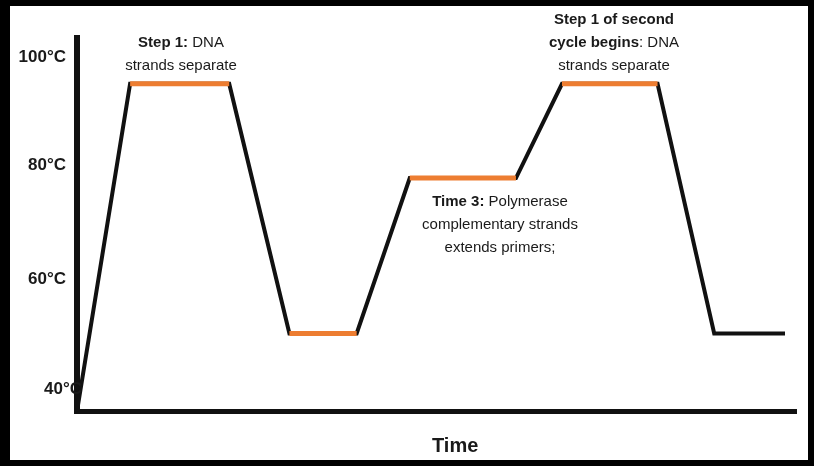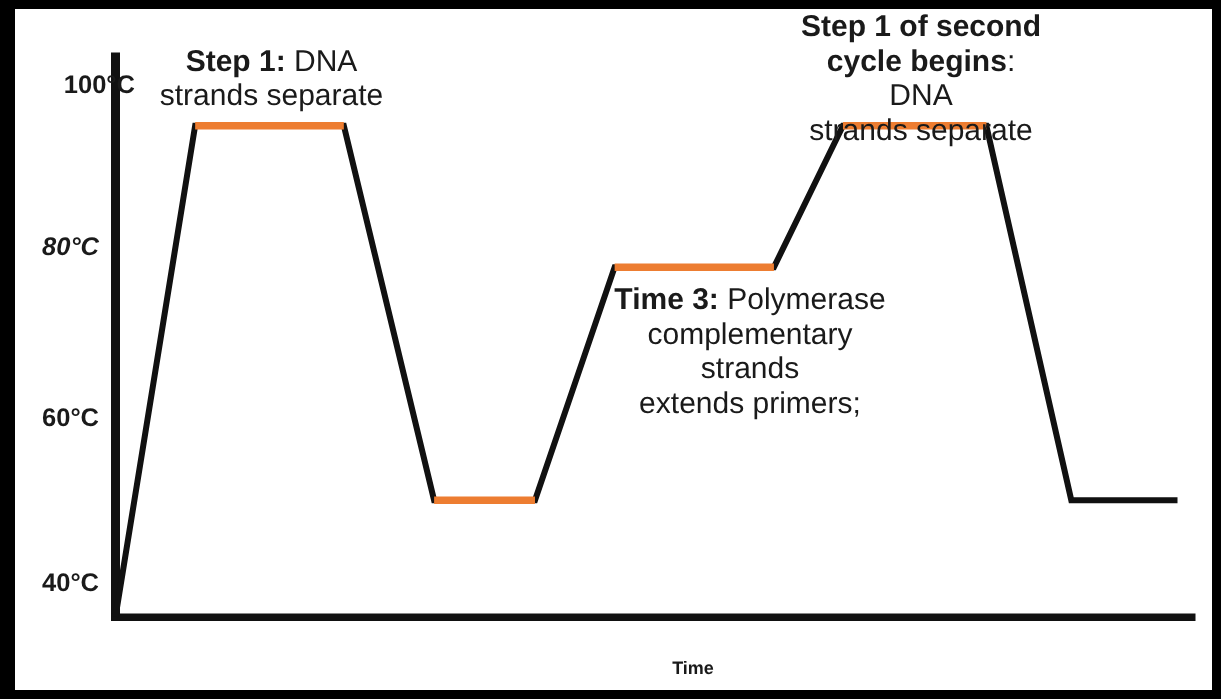--- a/index.html
+++ b/index.html
@@ -18,7 +18,7 @@
   .tick-80{top:155px;font-style:italic;}
   .tick-60{top:269px;}
   .tick-40{top:379px;}
-  .ann{position:absolute;text-align:center;font-size:20px;line-height:23px;}
+  .ann{position:absolute;text-align:center;font-size:15px;line-height:23px;}
   .ann .b{font-weight:bold;}
   .ann-step1{left:101px;top:30px;width:160px;}
   .ann-step2{left:252px;top:341px;width:150px;}

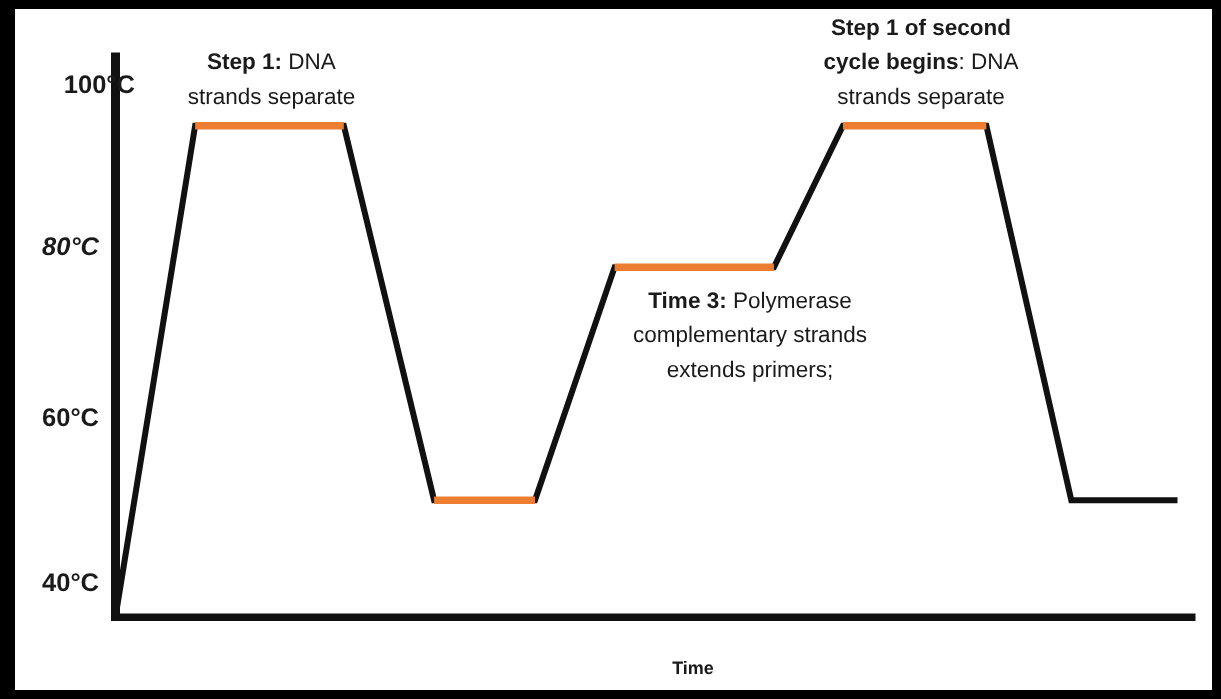--- a/index.html
+++ b/index.html
@@ -14,7 +14,7 @@
     position:absolute;left:0;width:66px;text-align:right;
     font-weight:bold;font-size:17px;line-height:20px;white-space:nowrap;
   }
-  .tick-100{top:47px;margin-left:24px;}
+  .tick-100{top:47px;}
   .tick-80{top:155px;font-style:italic;}
   .tick-60{top:269px;}
   .tick-40{top:379px;}

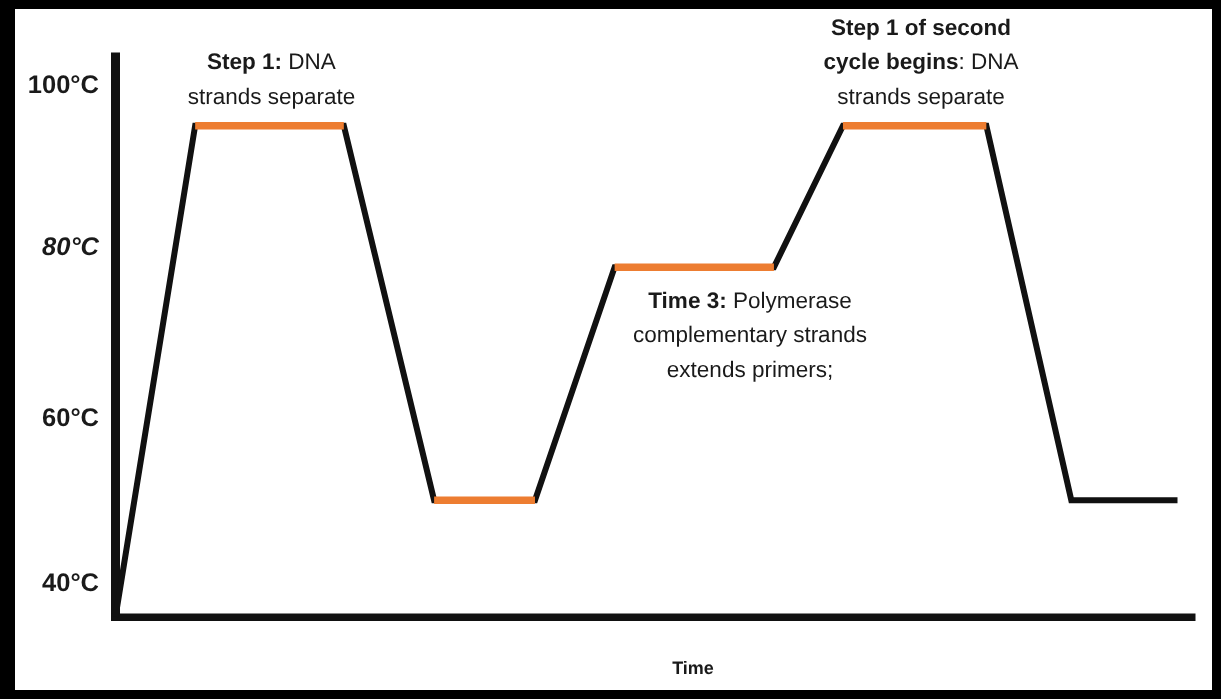--- a/index.html
+++ b/index.html
@@ -15,7 +15,7 @@
     font-weight:bold;font-size:17px;line-height:20px;white-space:nowrap;
   }
   .tick-100{top:47px;}
-  .tick-80{top:155px;font-style:italic;}
+  .tick-80{top:155px;}
   .tick-60{top:269px;}
   .tick-40{top:379px;}
   .ann{position:absolute;text-align:center;font-size:15px;line-height:23px;}

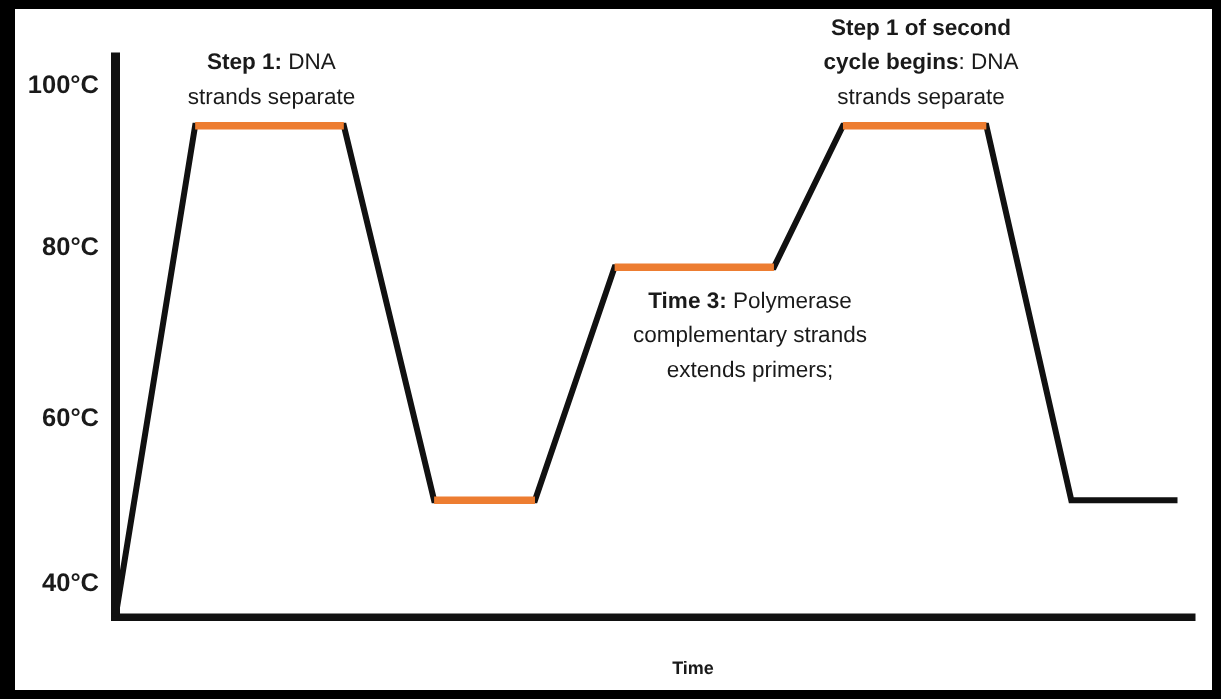--- a/index.html
+++ b/index.html
@@ -17,7 +17,7 @@
   .tick-100{top:47px;}
   .tick-80{top:155px;}
   .tick-60{top:269px;}
-  .tick-40{top:379px;}
+  .tick-40{top:379px;margin-left:16px;}
   .ann{position:absolute;text-align:center;font-size:15px;line-height:23px;}
   .ann .b{font-weight:bold;}
   .ann-step1{left:101px;top:30px;width:160px;}

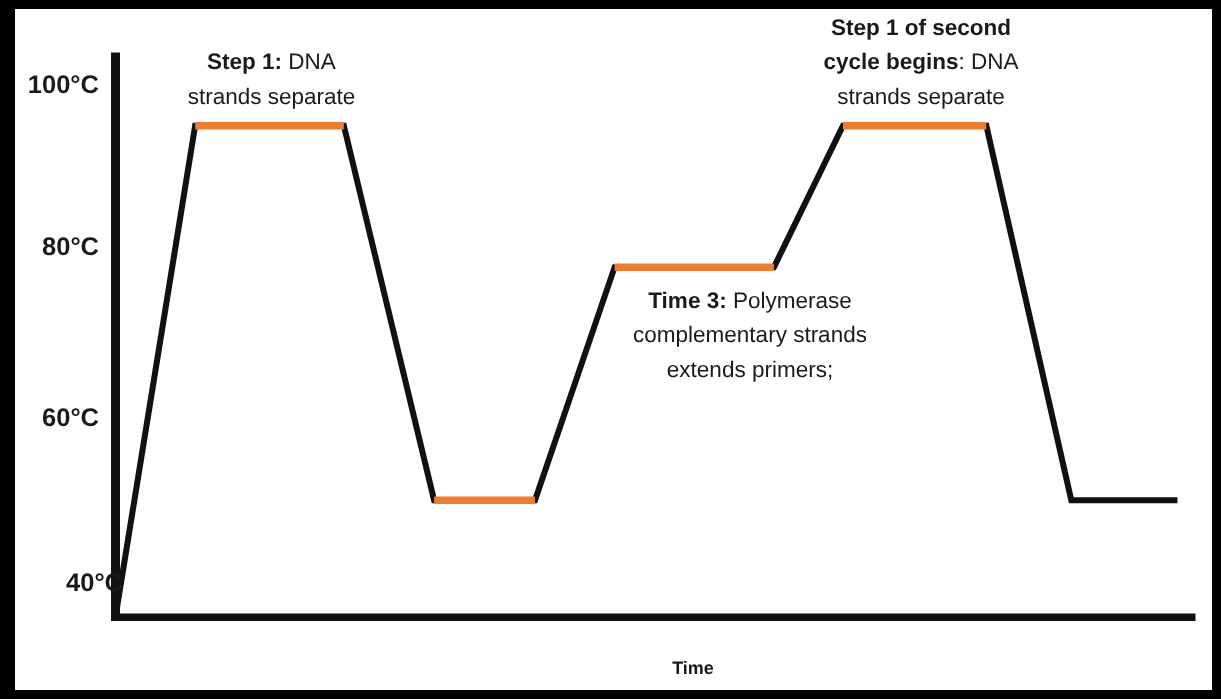--- a/index.html
+++ b/index.html
@@ -25,8 +25,8 @@
   .ann-step3{left:405px;top:189px;width:190px;}
   .ann-step1b{left:529px;top:7px;width:170px;}
   .xlabel{
-    position:absolute;left:432px;top:435px;width:60px;text-align:center;
-    font-weight:bold;font-size:12px;line-height:20px;
+    position:absolute;left:432px;top:435px;width:60px;
+    font-weight:bold;font-size:20px;line-height:20px;
   }
 </style>
 </head>

